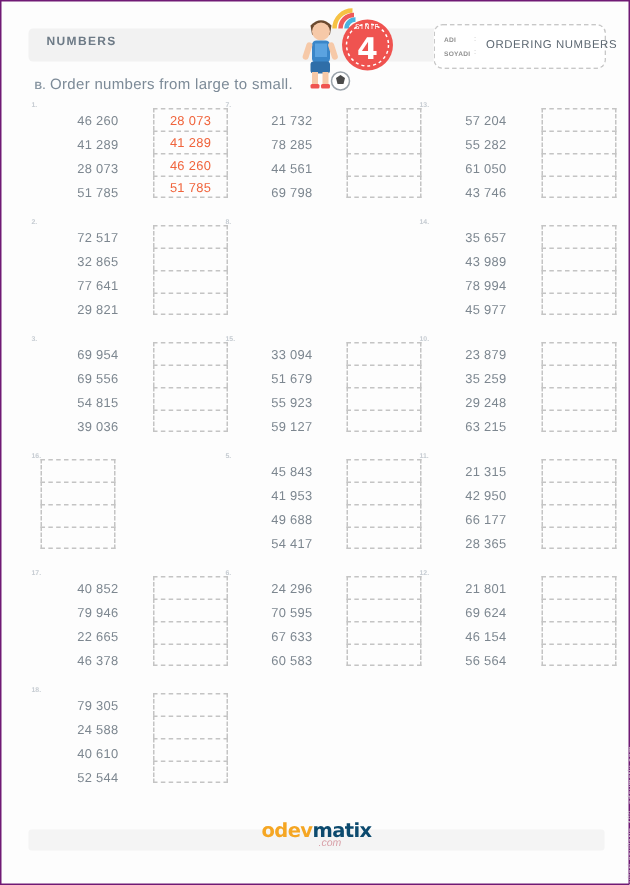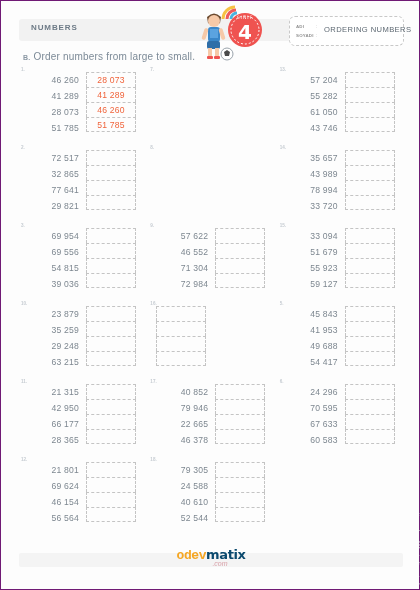--- a/index.html
+++ b/index.html
@@ -83,7 +83,7 @@
   }
   .prob-body{
     position:absolute;left:8px;top:5px;
-    display:flex;gap:7px;
+    display:flex;gap:23px;
   }
   .given{
     display:flex;flex-direction:column;

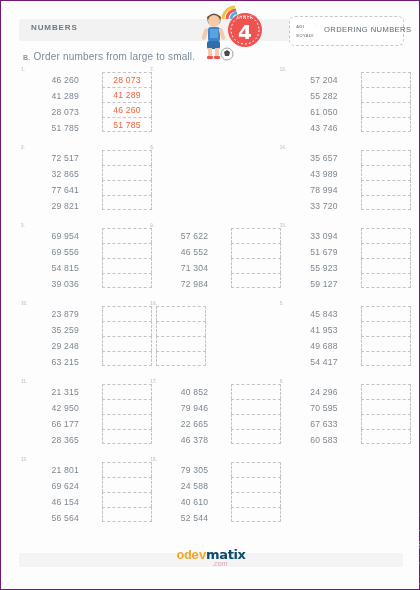--- a/index.html
+++ b/index.html
@@ -226,6 +226,20 @@
       </div>
       <div class="prob">
         <div class="prob-num">7.</div>
+        <div class="prob-body">
+          <div class="given">
+            <span>21 732</span>
+            <span>78 285</span>
+            <span>44 561</span>
+            <span>69 798</span>
+          </div>
+          <div class="answer">
+            <span></span>
+            <span></span>
+            <span></span>
+            <span></span>
+          </div>
+        </div>
       </div>
       <div class="prob">
         <div class="prob-num">13.</div>

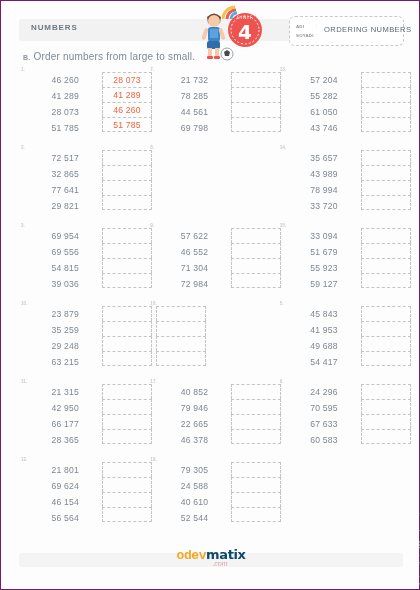--- a/index.html
+++ b/index.html
@@ -285,7 +285,7 @@
             <span>35 657</span>
             <span>43 989</span>
             <span>78 994</span>
-            <span>33 720</span>
+            <span>45 977</span>
           </div>
           <div class="answer">
             <span></span>

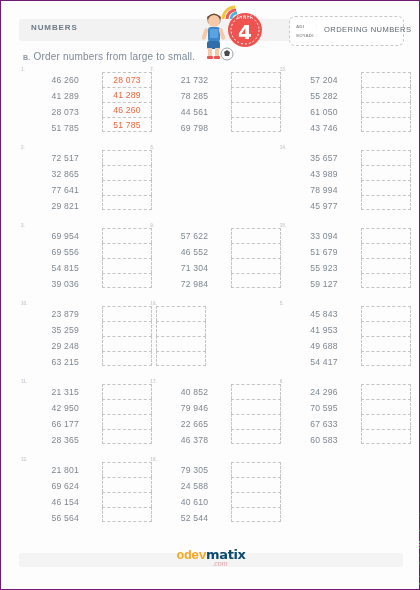--- a/index.html
+++ b/index.html
@@ -313,23 +313,6 @@
         </div>
       </div>
       <div class="prob">
-        <div class="prob-num">9.</div>
-        <div class="prob-body">
-          <div class="given">
-            <span>57 622</span>
-            <span>46 552</span>
-            <span>71 304</span>
-            <span>72 984</span>
-          </div>
-          <div class="answer">
-            <span></span>
-            <span></span>
-            <span></span>
-            <span></span>
-          </div>
-        </div>
-      </div>
-      <div class="prob">
         <div class="prob-num">15.</div>
         <div class="prob-body">
           <div class="given">

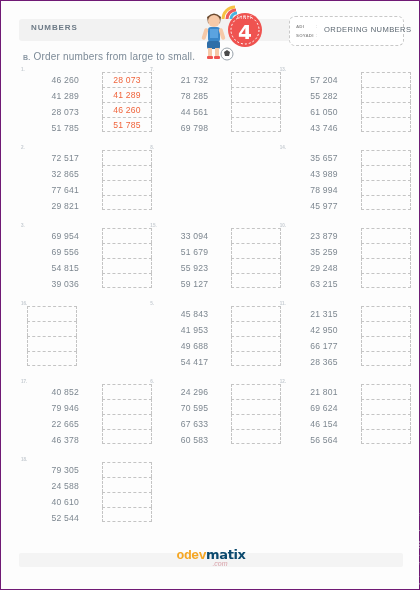--- a/index.html
+++ b/index.html
@@ -141,7 +141,7 @@
     font-size:13px;font-weight:bold;letter-spacing:-.4px;
     font-family:"DejaVu Sans", sans-serif;
   }
-  .logo-odev{color:#f5a623;font-family:Liberation Mono, monospace;}
+  .logo-odev{color:#f5a623;}
   .logo-matix{color:#0c4a6e;}
   .logo-com{
     font-size:7px;color:#d9a0a8;

